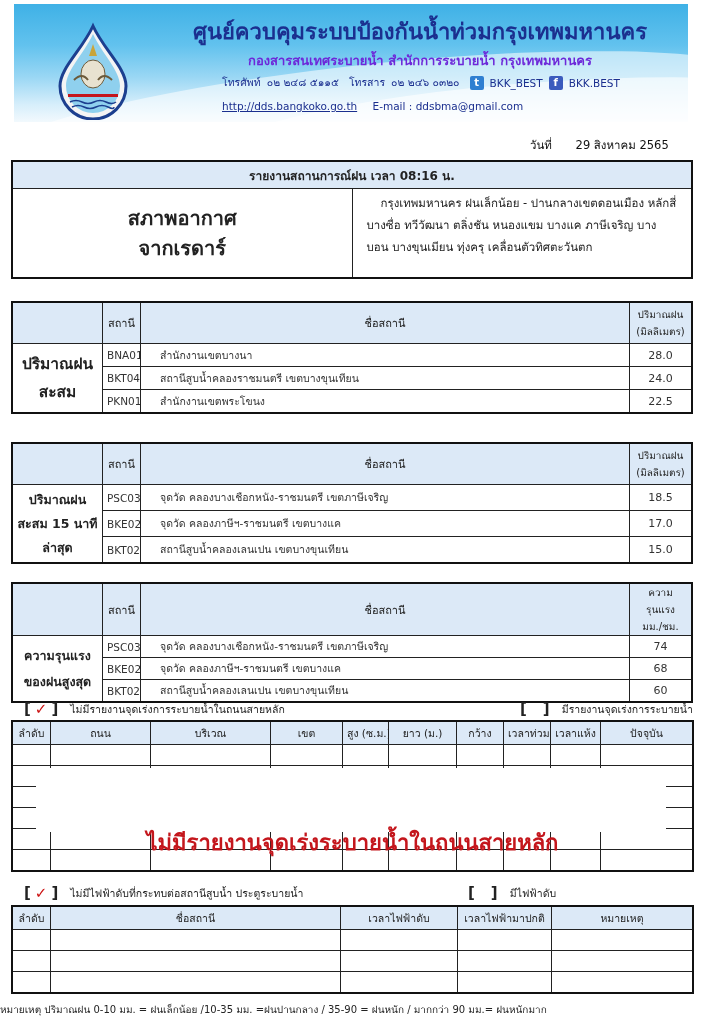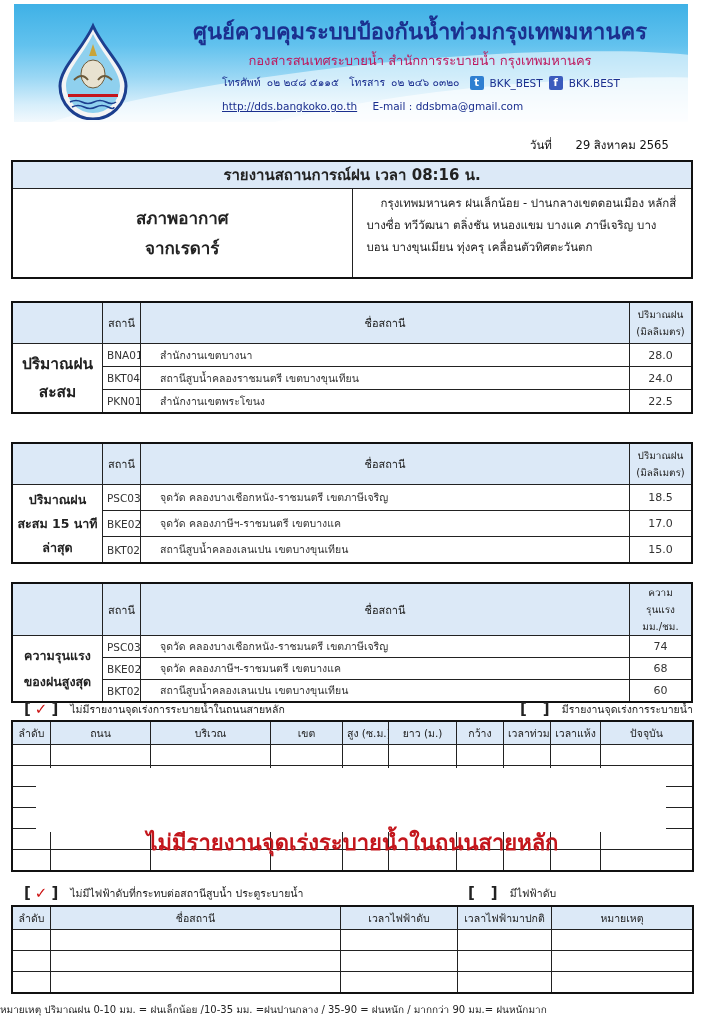--- a/index.html
+++ b/index.html
@@ -18,7 +18,7 @@
   .b-title { left:150px; top:14px; width:540px; text-align:center;
     font-size:22px; font-weight:bold; color:#1b2f8f; white-space:nowrap; }
   .b-sub { left:150px; top:50px; width:540px; text-align:center;
-    font-size:13px; color:#be185d; font-weight:normal; white-space:nowrap; }
+    font-size:13px; color:#6d28d9; font-weight:bold; white-space:nowrap; }
   .b-contact { left:222px; top:74px; font-size:10.5px; color:#1b2f8f; white-space:nowrap;
     display:flex; align-items:center; gap:6px; }
   .soc { display:inline-block; width:14px; height:14px; border-radius:2px; background:#2f7fd1;

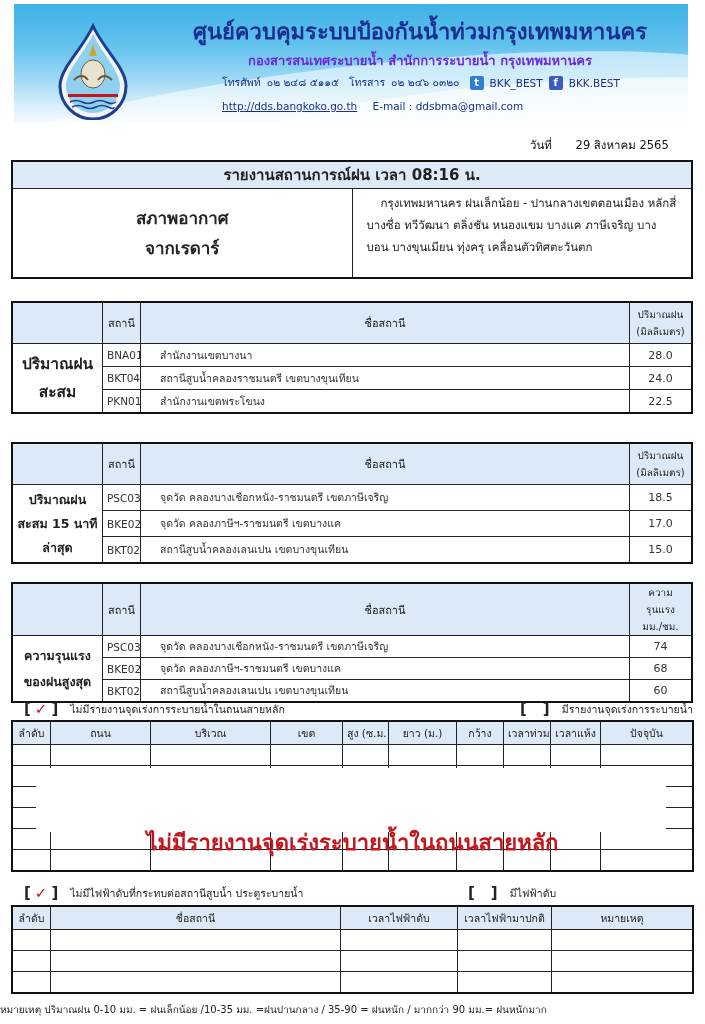--- a/index.html
+++ b/index.html
@@ -36,7 +36,7 @@
 
   
   .weather { left:12px; top:161px; width:680px; }
-  .weather .title-cell { height:26px; text-align:center; font-size:15px; font-weight:bold; }
+  .weather .title-cell { height:26px; text-align:center; font-size:12px; font-weight:bold; }
   .weather .label-cell { width:104px; height:88px; text-align:center; font-size:17px; font-weight:bold; line-height:30px; white-space:normal; }
   .weather .desc-cell { vertical-align:top; font-size:11.5px; line-height:22px; white-space:normal; padding:3px 14px; }
 

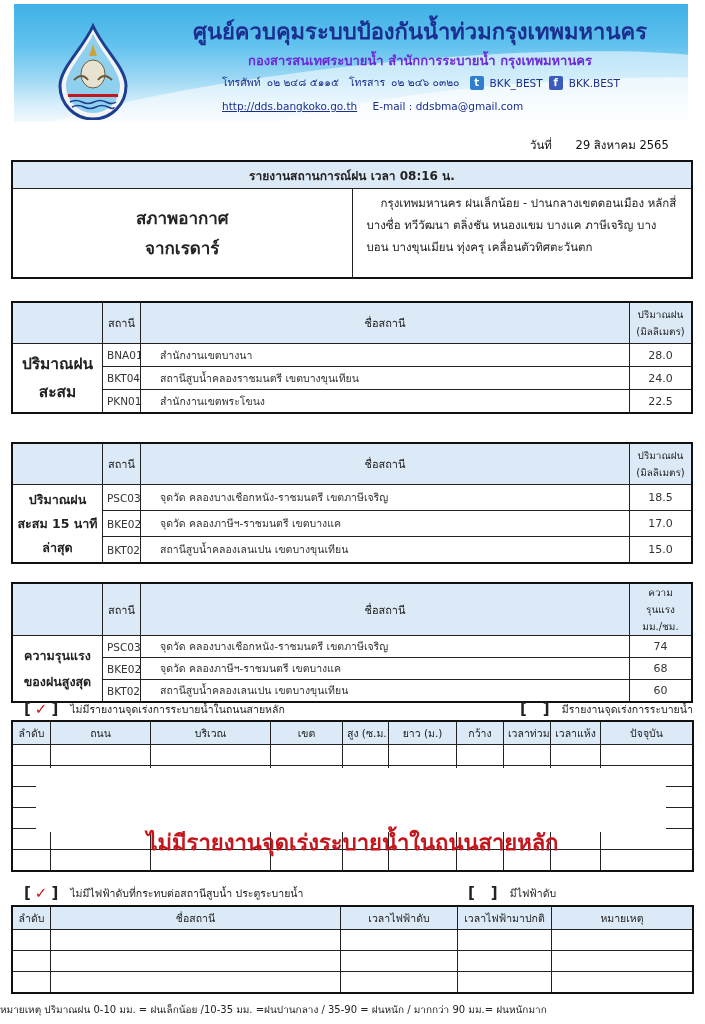--- a/index.html
+++ b/index.html
@@ -37,7 +37,7 @@
   
   .weather { left:12px; top:161px; width:680px; }
   .weather .title-cell { height:26px; text-align:center; font-size:12px; font-weight:bold; }
-  .weather .label-cell { width:104px; height:88px; text-align:center; font-size:17px; font-weight:bold; line-height:30px; white-space:normal; }
+  .weather .label-cell { width:104px; height:88px; text-align:center; font-size:20px; font-weight:bold; line-height:30px; white-space:normal; }
   .weather .desc-cell { vertical-align:top; font-size:11.5px; line-height:22px; white-space:normal; padding:3px 14px; }
 
   

